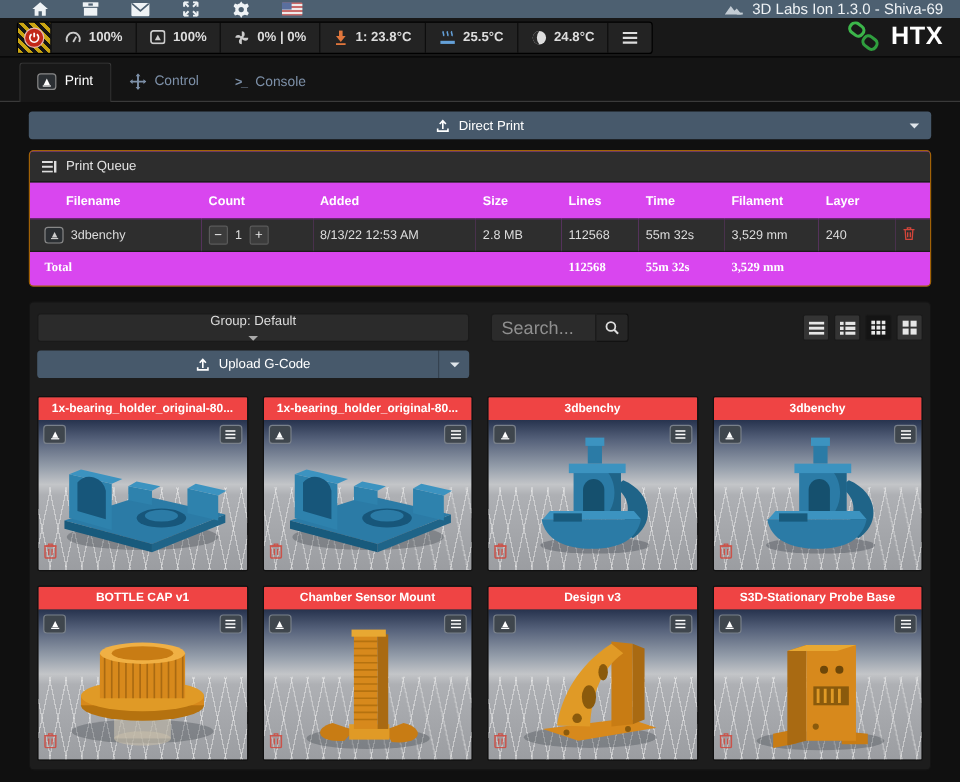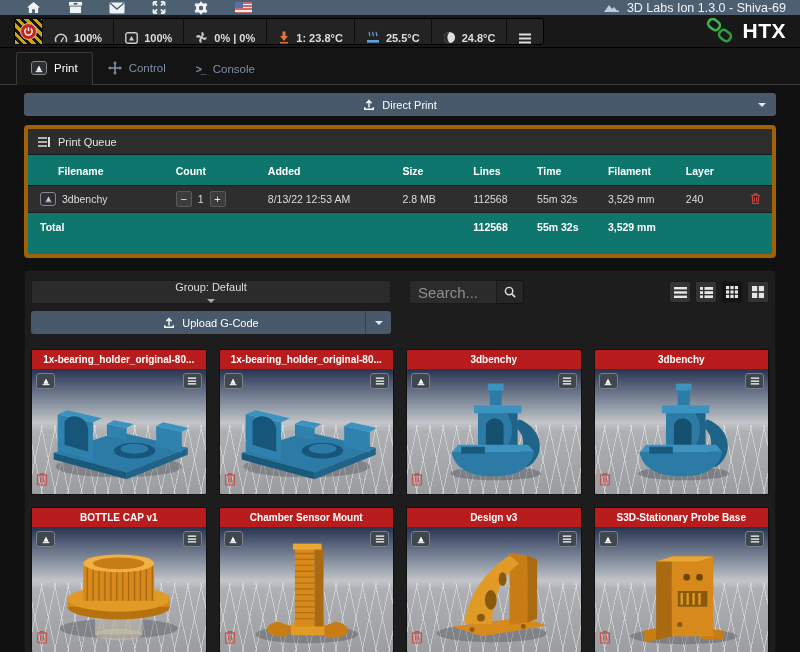--- a/index.html
+++ b/index.html
@@ -20,7 +20,7 @@
   
   .statusbar { height:33px; background:#181818; display:flex; align-items:center; padding:0 14px; border-bottom:1px solid #000; }
   .status-group { display:flex; align-items:stretch; background:#232323; border:1px solid #000; border-radius:3px; height:27px; }
-  .status-item { display:flex; align-items:flex-end; gap:6px; padding:0 11px; font-size:11px; font-weight:bold; color:#ddd; border-left:1px solid #0d0d0d; }
+  .status-item { display:flex; align-items:center; gap:6px; padding:0 11px; font-size:11px; font-weight:bold; color:#ddd; border-left:1px solid #0d0d0d; }
   .status-item:first-child { border-left:none; padding:0; }
   .estop { width:27px; height:25px; background:repeating-linear-gradient(45deg,#caa512 0 3px,#141414 3px 6px); display:flex; align-items:center; justify-content:center; cursor:pointer; }
   .estop-inner { width:17px; height:17px; border-radius:50%; background:#c22818; border:1px solid #e6b9b4; display:flex; align-items:center; justify-content:center; }

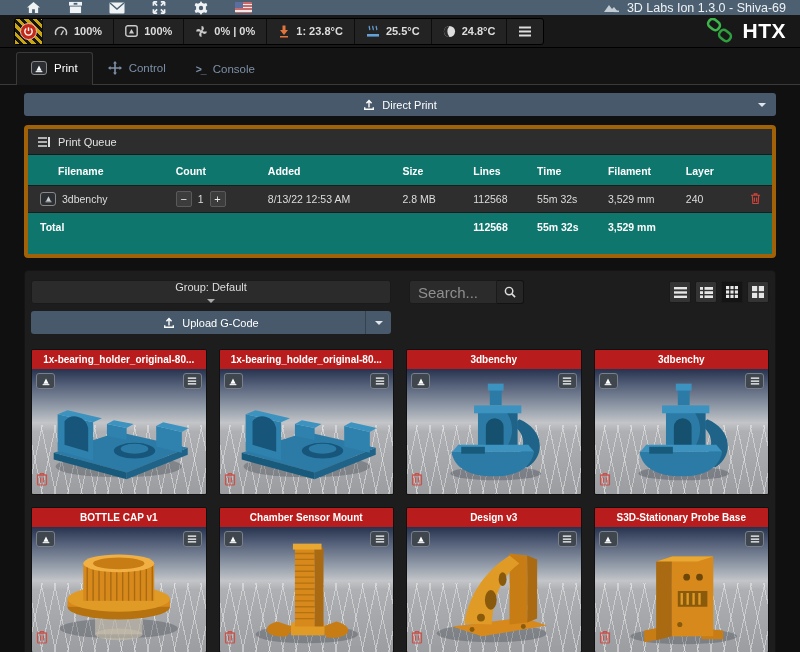--- a/index.html
+++ b/index.html
@@ -46,7 +46,7 @@
   .direct-print { margin:8px 24px 0; width:752px; }
 
   
-  .panel { margin:9px 24px 0; background:#0f766e; border:4px solid #a16207; border-radius:4px; overflow:hidden; }
+  .panel { margin:9px 24px 0; background:#d946ef; border:1px solid #a16207; border-radius:4px; overflow:hidden; }
   .panel-header { height:26px; background:#2d2d2d; display:flex; align-items:center; gap:7px; padding:0 10px;
     font-size:11px; color:#e2e2e2; border-bottom:1px solid #191919; }
   table.queue { width:100%; border-collapse:collapse; table-layout:fixed; font-size:10.5px; }

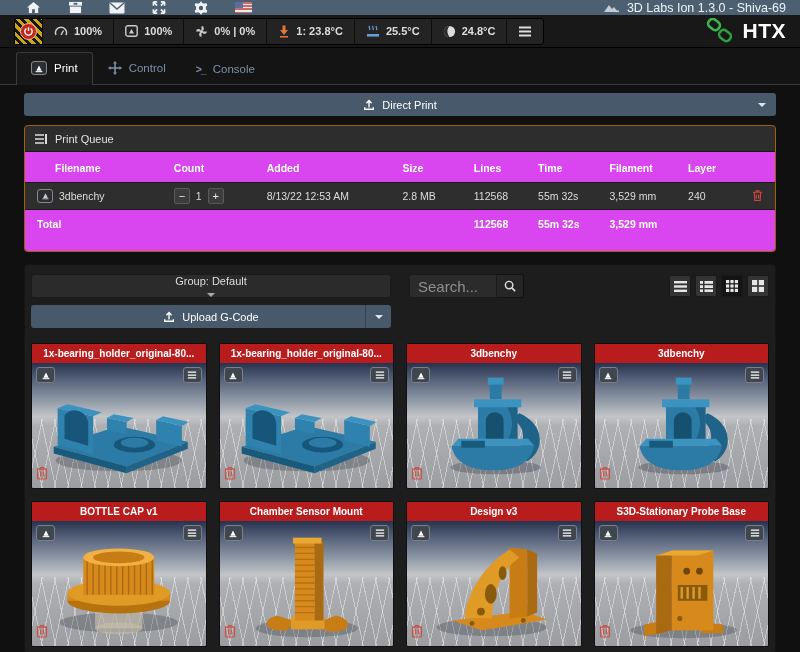--- a/index.html
+++ b/index.html
@@ -53,7 +53,7 @@
   table.queue th { text-align:left; font-weight:bold; color:#fff; padding:10px 6px 8px; }
   table.queue td { padding:5px 6px; color:#ddd; }
   tr.qrow { background:#2e2e2e; border-top:1px solid #1c1c1c; border-bottom:1px solid #1c1c1c; }
-  tr.qtotal td { font-weight:bold; color:#fff; padding:8px 6px 21px; }
+  tr.qtotal td { font-weight:bold; color:#fff; padding:8px 6px 9px;font-family:Liberation Serif, serif; }
   .fname { display:flex; align-items:center; gap:6px; }
   .stepper { display:flex; align-items:center; gap:6px; }
   .step-btn { width:16px; height:16px; background:#3c3c3c; border:1px solid #5a5a5a; border-radius:2px;

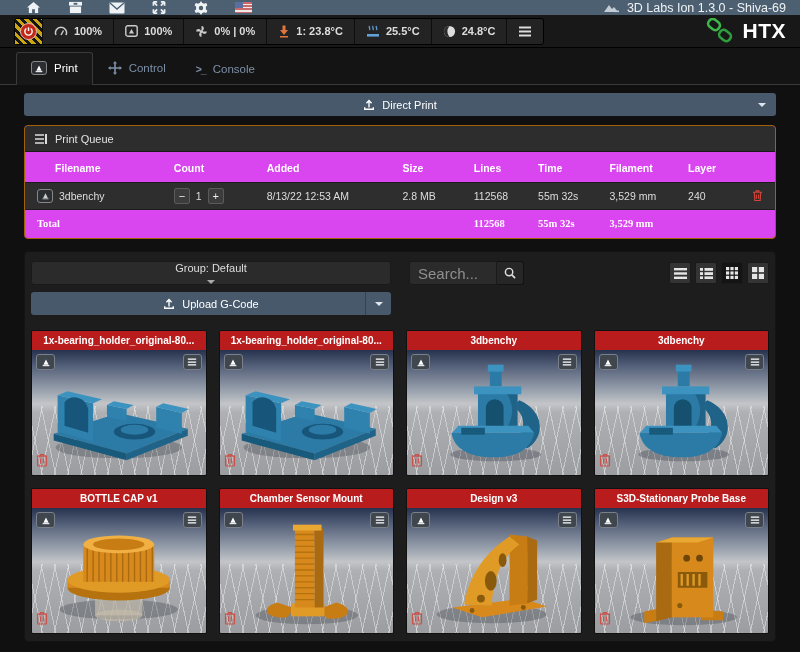--- a/index.html
+++ b/index.html
@@ -81,7 +81,7 @@
   
   .grid { display:grid; grid-template-columns:repeat(4,1fr); gap:12px; }
   .card { background:#2a2a2a; border:1px solid #111; border-radius:2px; overflow:hidden; }
-  .card-title { height:19px; background:#b91c1c; color:#fff; font-size:10px; font-weight:bold;
+  .card-title { height:19px; background:#ef4444; color:#fff; font-size:10px; font-weight:bold;
     display:flex; align-items:center; justify-content:center; padding:0 3px; white-space:nowrap; overflow:hidden;text-align:right; }
   .render { position:relative; height:125px;
     background:linear-gradient(180deg,#27334e 0%,#55617a 13%,#97a0ac 32%,#c3c5c8 43%,#aeb0b4 50%,#9b9da1 100%); }

